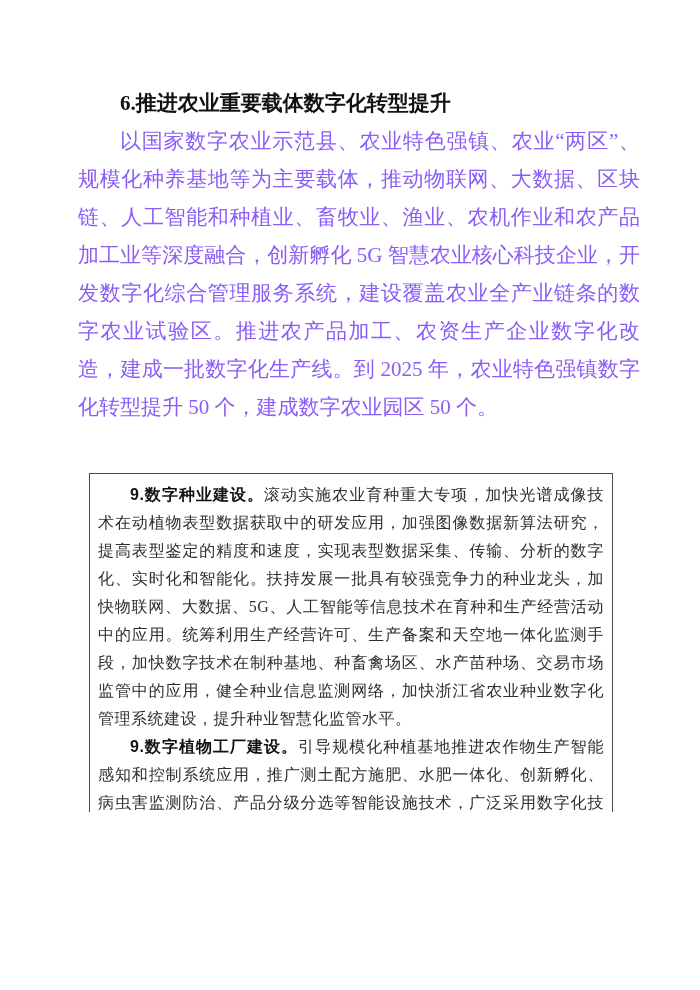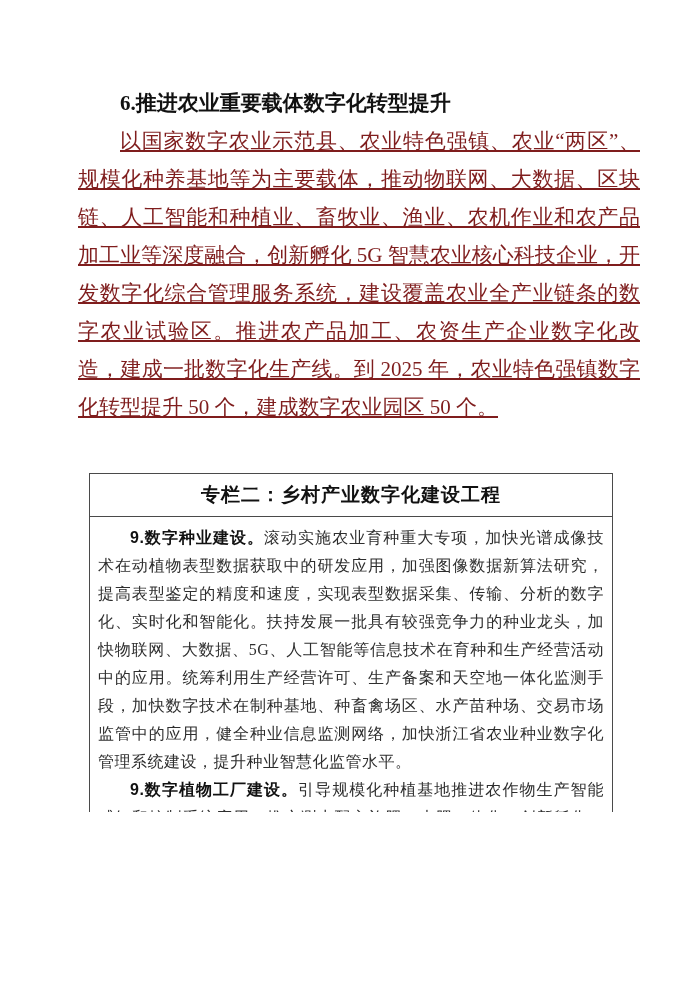--- a/index.html
+++ b/index.html
@@ -38,8 +38,7 @@
     text-align: justify;
     text-justify: inter-character;
     text-indent: 42px;
-    color: #7f1d1d;
-    text-decoration: underline;
+    color: #8b5cf6;
   }
   .column-box {
     position: absolute;

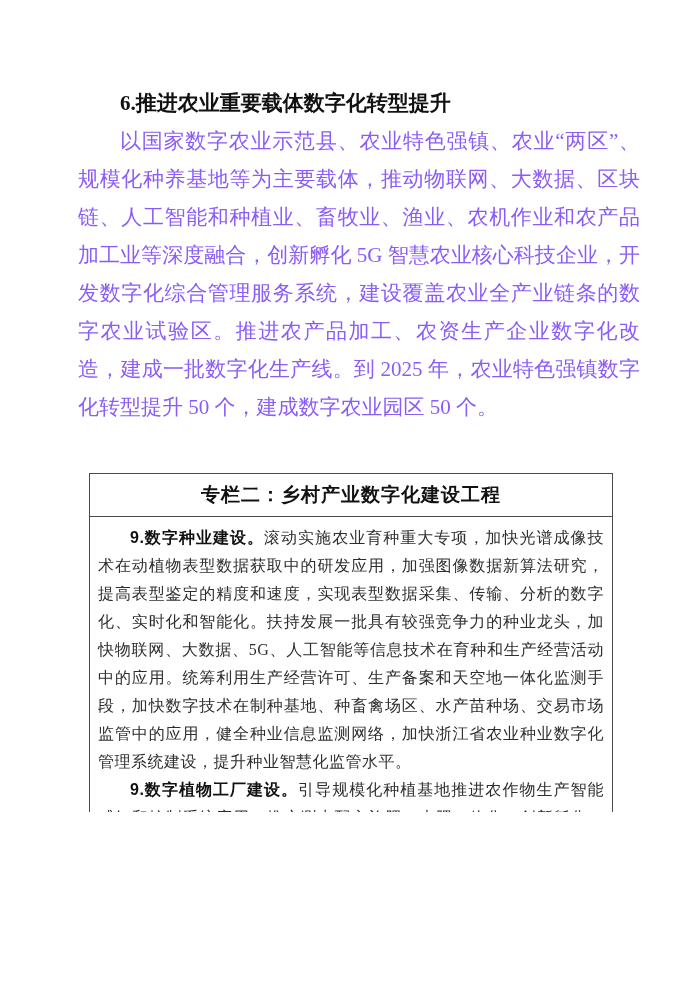--- a/index.html
+++ b/index.html
@@ -99,7 +99,6 @@
   </div>
 
   <div class="column-box">
-    <div class="column-box-title">专栏二：乡村产业数字化建设工程</div>
     <div class="column-box-body">
       <p class="box-para"><span class="lead">9.数字种业建设。</span><span>滚动实施农业育种重大专项，加快光谱成像技术在动植物表型数据获取中的研发应用，加强图像数据新算法研究，提高表型鉴定的精度和速度，实现表型数据采集、传输、分析的数字化、实时化和智能化。扶持发展一批具有较强竞争力的种业龙头，加快物联网、大数据、5G、人工智能等信息技术在育种和生产经营活动中的应用。统筹利用生产经营许可、生产备案和天空地一体化监测手段，加快数字技术在制种基地、种畜禽场区、水产苗种场、交易市场监管中的应用，健全种业信息监测网络，加快浙江省农业种业数字化管理系统建设，提升种业智慧化监管水平。</span></p>
       <p class="box-para"><span class="lead">9.数字植物工厂建设。</span><span>引导规模化种植基地推进农作物生产智能感知和控制系统应用，推广测土配方施肥、水肥一体化、创新孵化、病虫害监测防治、产品分级分选等智能设施技术，广泛采用数字化技术管控</span></p>

